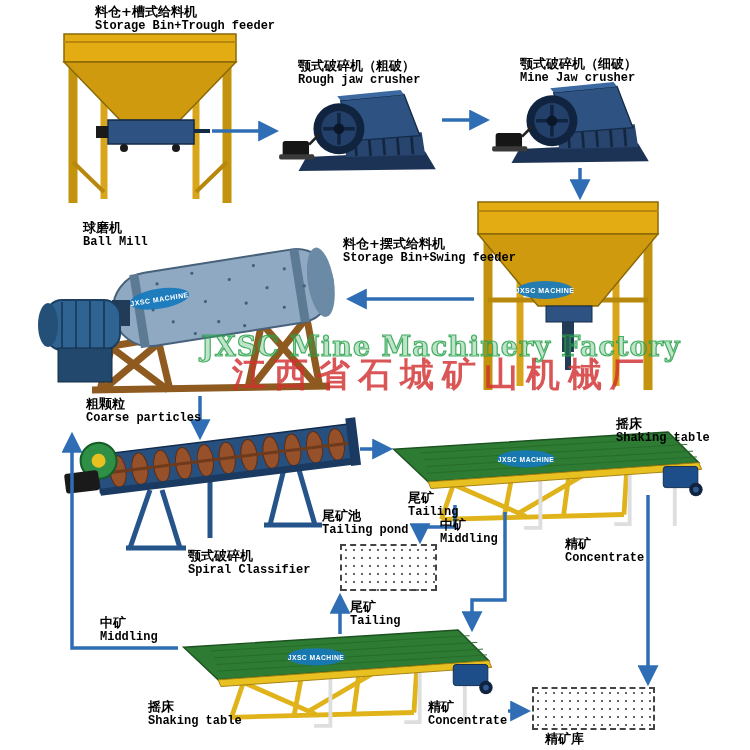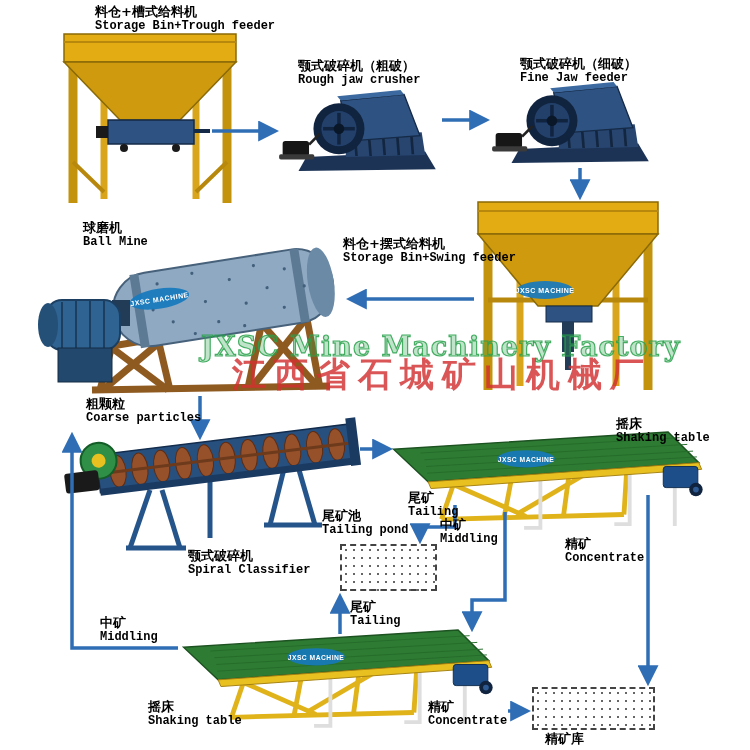--- a/index.html
+++ b/index.html
@@ -269,7 +269,7 @@
   </div>
   <div class="label" style="left:520px; top:48px;margin-top:8px;">
     <div class="cn">颚式破碎机（细破）</div>
-    <div class="en">Fine Jaw feeder</div>
+    <div class="en">Mine Jaw crusher</div>
   </div>
   <div class="label" style="left:83px; top:220px;">
     <div class="cn">球磨机</div>

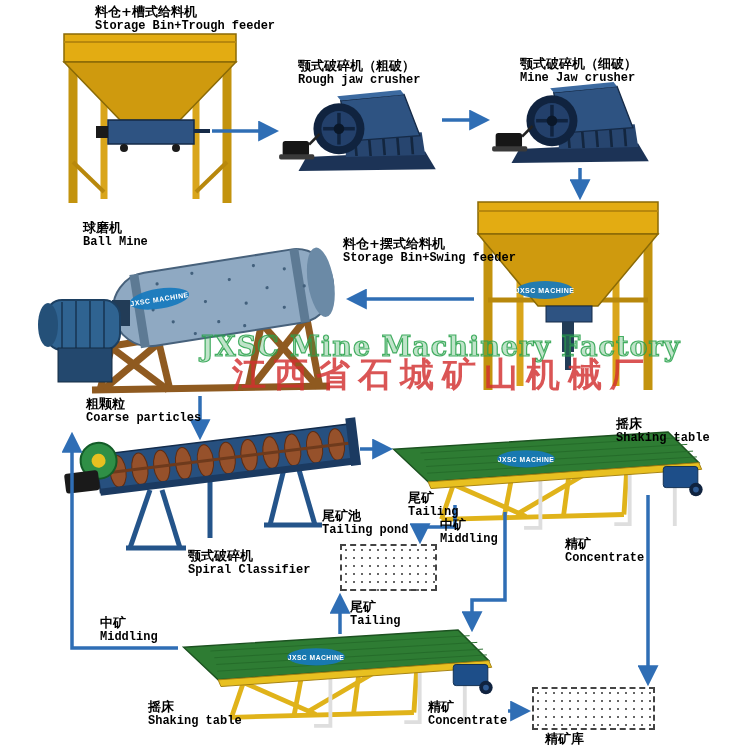--- a/index.html
+++ b/index.html
@@ -273,7 +273,7 @@
   </div>
   <div class="label" style="left:83px; top:220px;">
     <div class="cn">球磨机</div>
-    <div class="en">Ball Mine</div>
+    <div class="en">Ball Mill</div>
   </div>
   <div class="label" style="left:343px; top:236px;">
     <div class="cn">料仓+摆式给料机</div>

